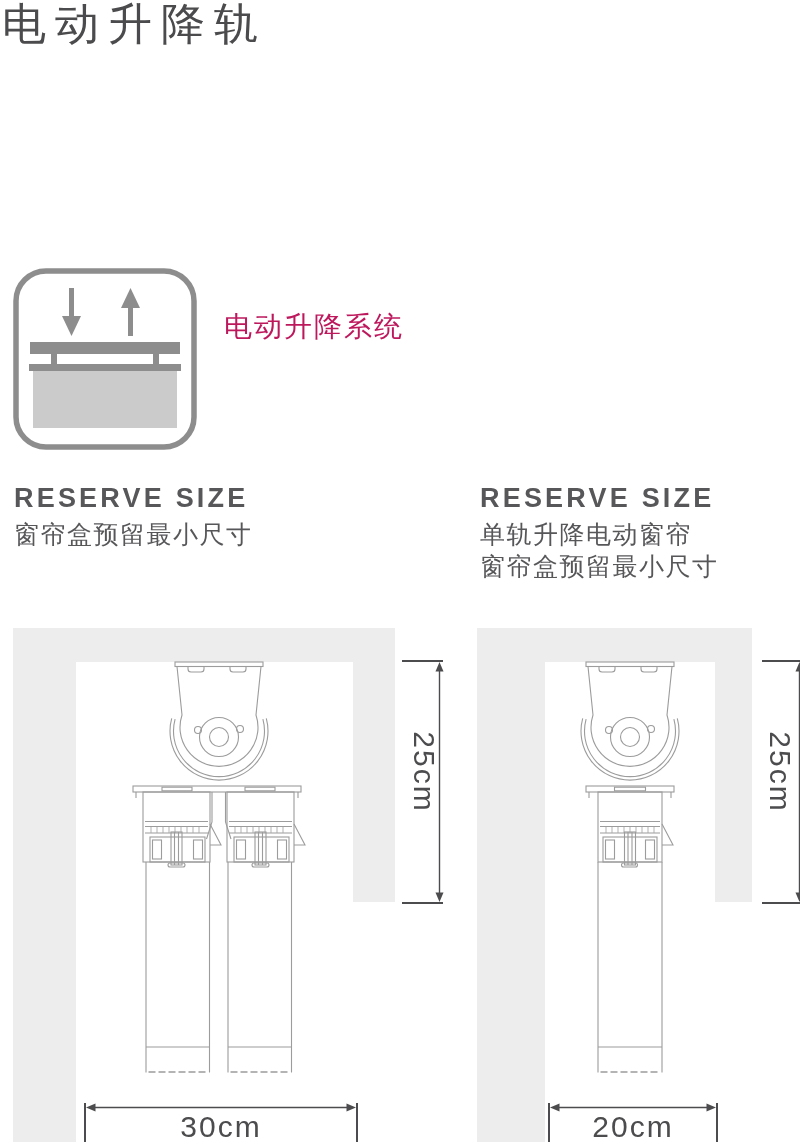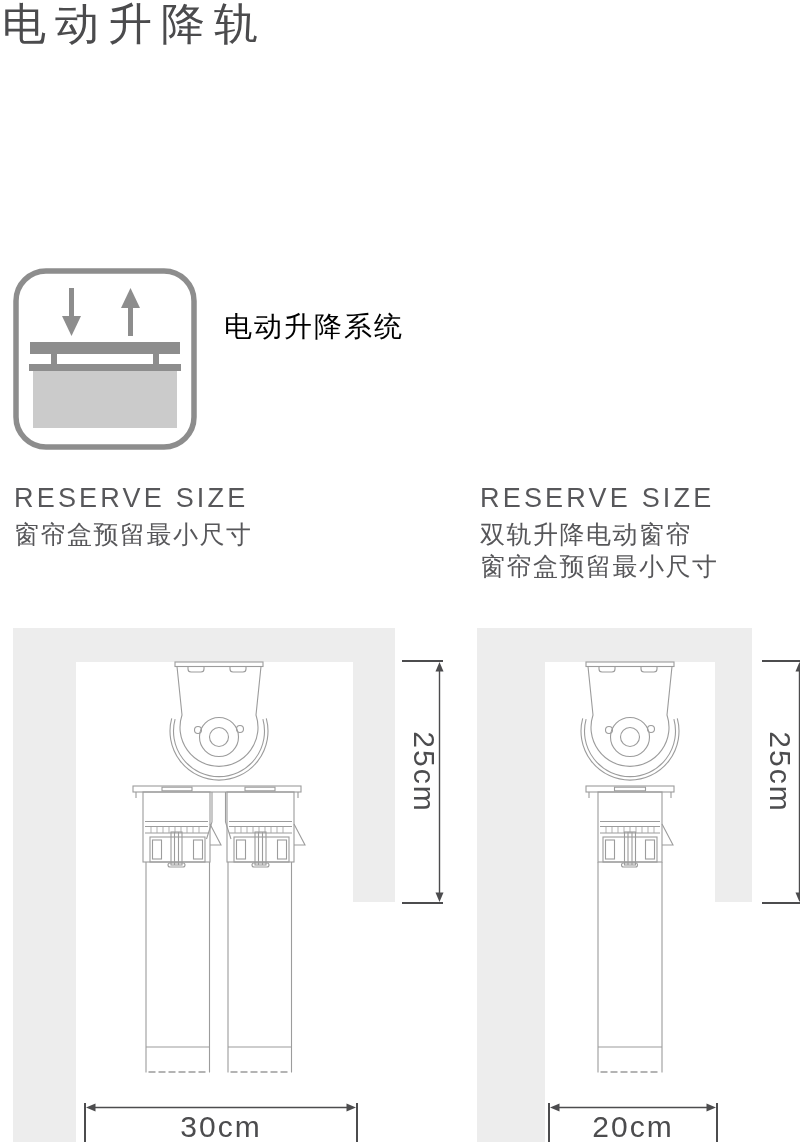--- a/index.html
+++ b/index.html
@@ -11,7 +11,7 @@
   
   .icon-box{position:absolute;left:13px;top:268px;}
   .feature-text{position:absolute;left:224px;top:304px;font-size:28px;line-height:45px;
-                color:#000000;letter-spacing:2px;}
+                color:#be185d;letter-spacing:2px;}
   
   .col{position:absolute;top:483px;color:#57575a;}
   .col-left{left:14px;}

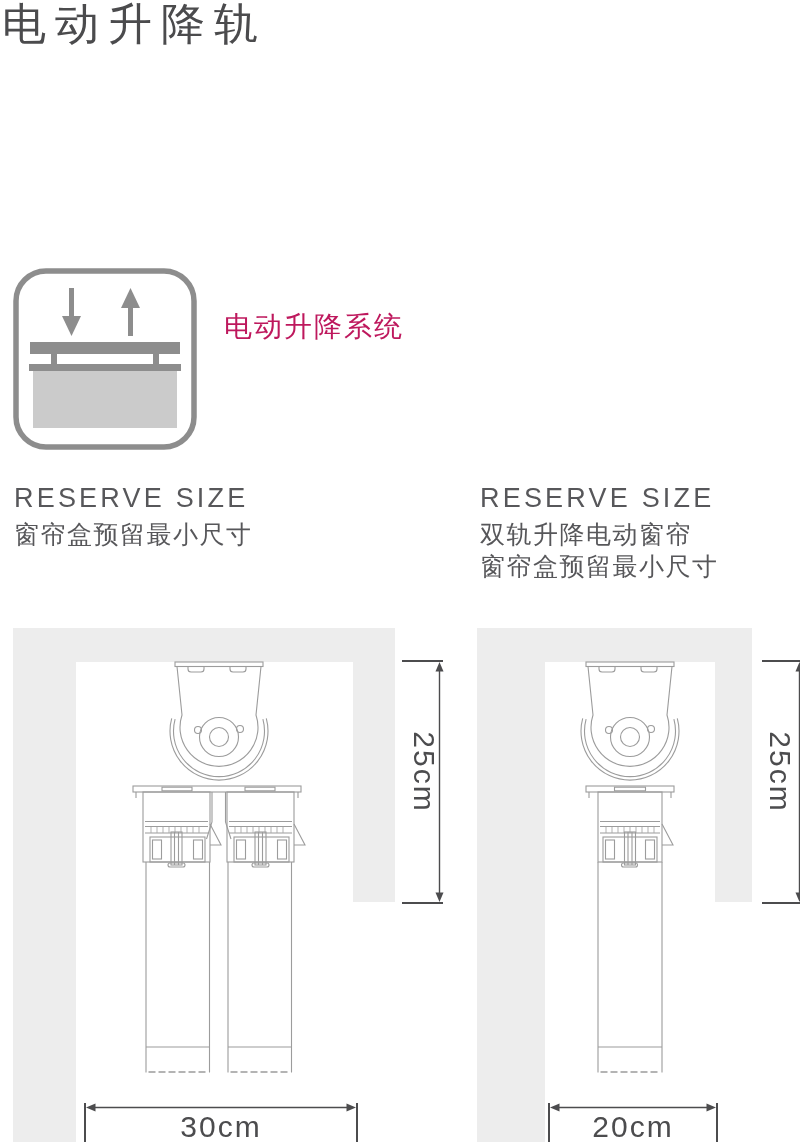--- a/index.html
+++ b/index.html
@@ -16,7 +16,7 @@
   .col{position:absolute;top:483px;color:#57575a;}
   .col-left{left:14px;}
   .col-right{left:480px;}
-  .col .hd{font-size:27px;letter-spacing:3.2px;line-height:31px;margin:0 0 5px 0;font-weight:normal;}
+  .col .hd{font-size:27px;letter-spacing:3.2px;line-height:31px;margin:0 0 5px 0;font-weight:bold;}
   .col .sub{font-size:25px;line-height:31.5px;letter-spacing:1.5px;}
   
   .diagram{position:absolute;top:620px;}

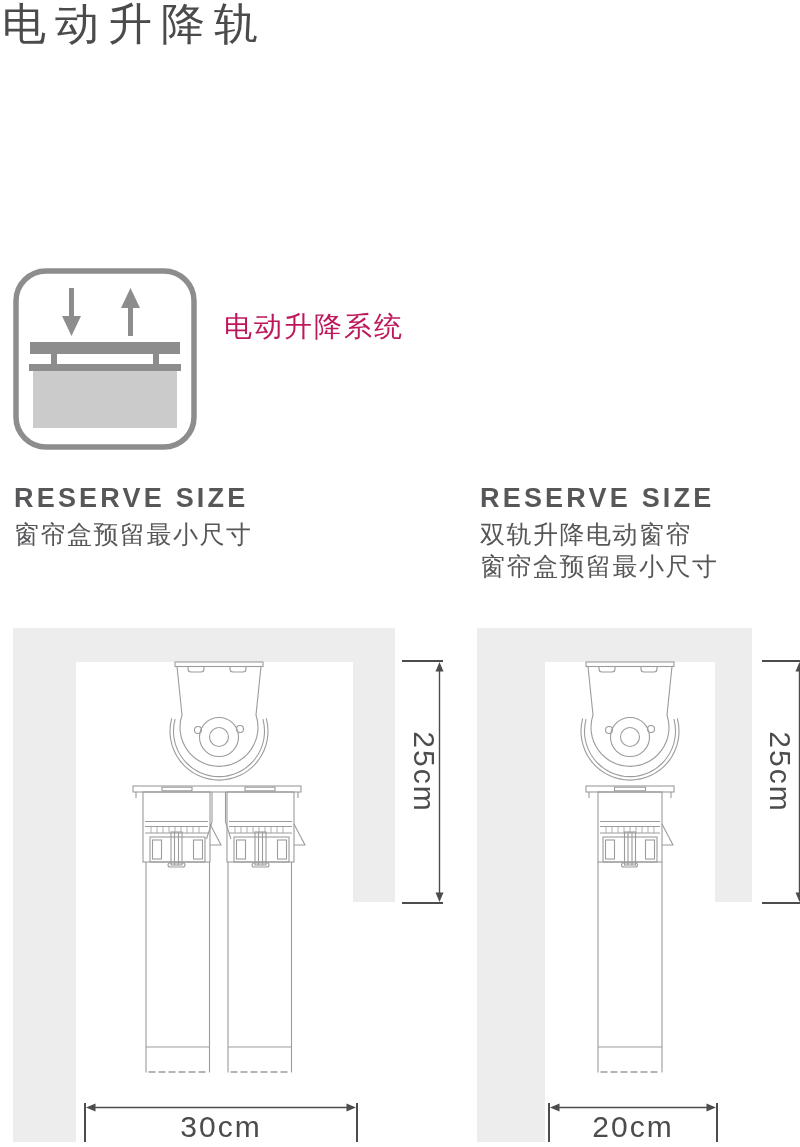--- a/index.html
+++ b/index.html
@@ -69,7 +69,7 @@
 
   <div class="col col-right">
     <h2 class="hd">RESERVE SIZE</h2>
-    <div class="sub">双轨升降电动窗帘</div>
+    <div class="sub">单轨升降电动窗帘</div>
     <div class="sub">窗帘盒预留最小尺寸</div>
   </div>
 

